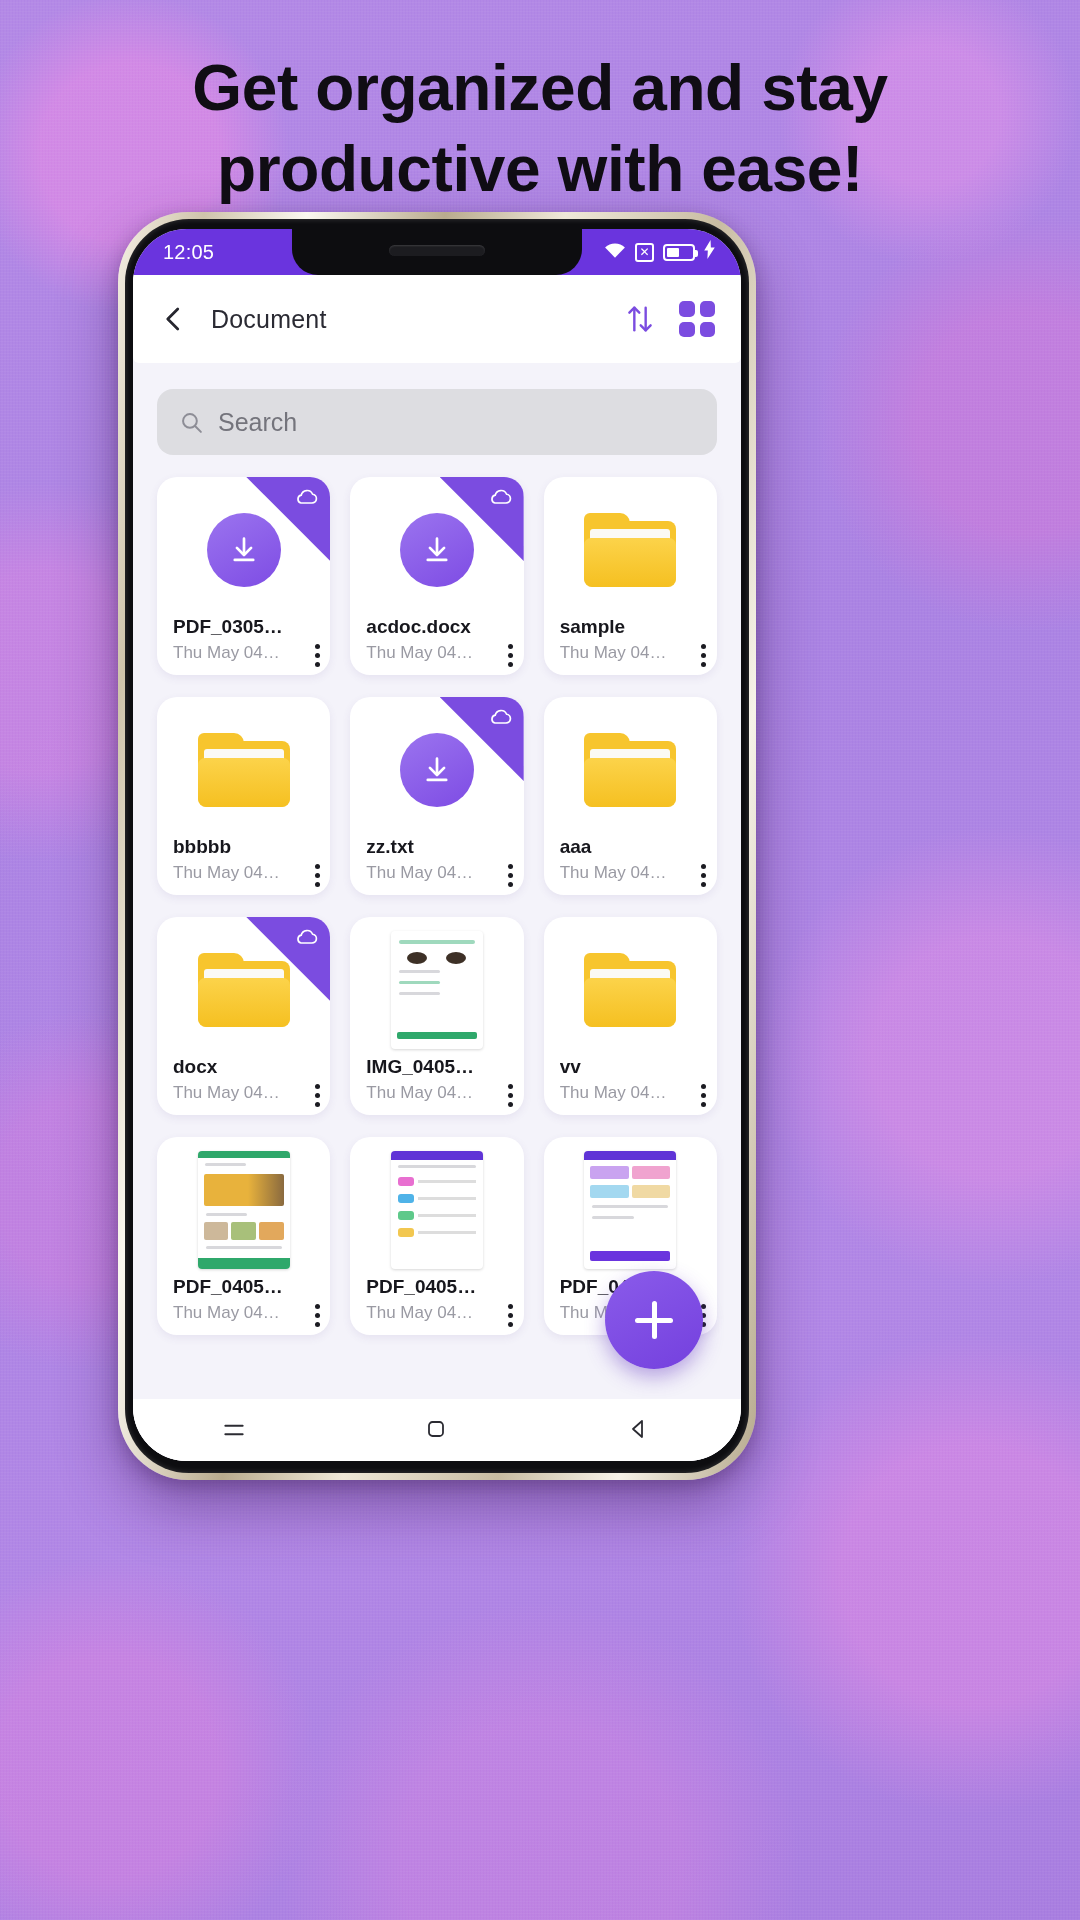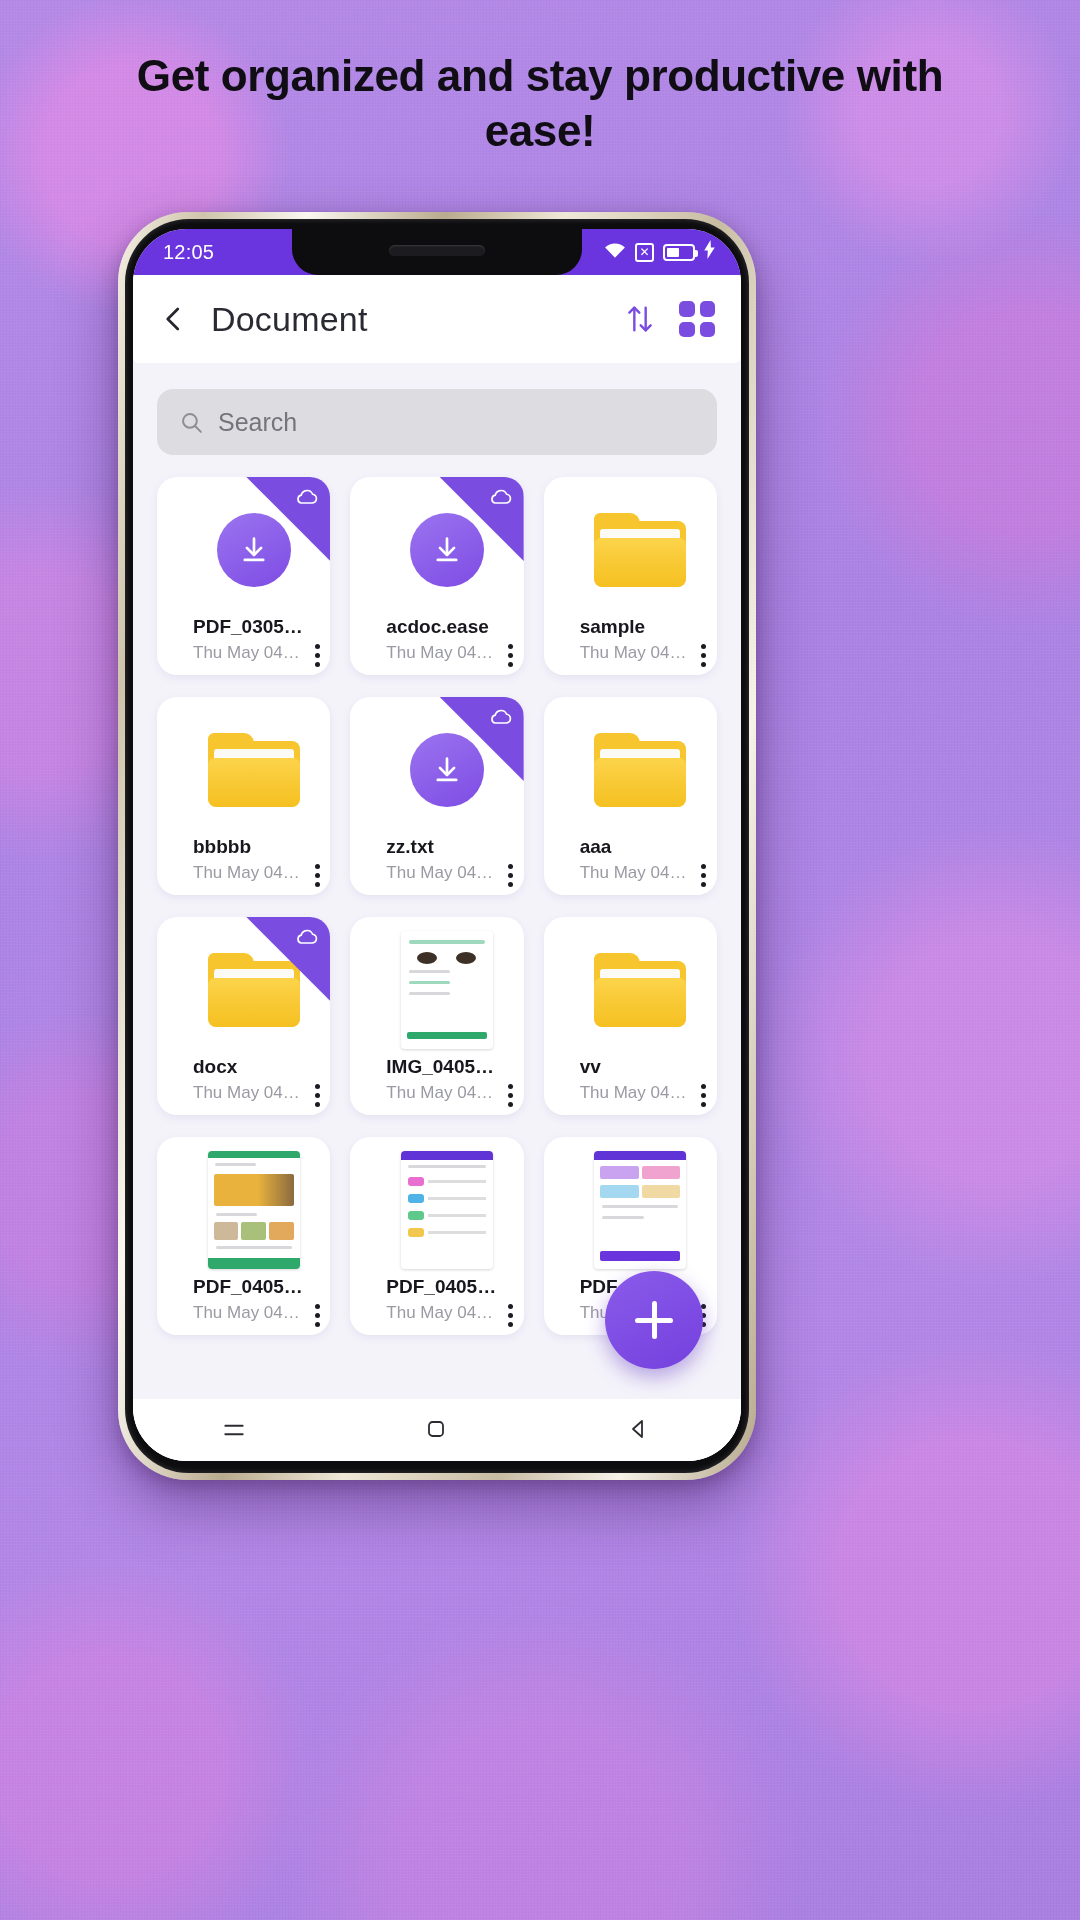--- a/index.html
+++ b/index.html
@@ -34,7 +34,7 @@
   
   .headline{
     position:absolute;left:0;right:0;top:48px;text-align:center;
-    color:#100d14;font-size:44px;line-height:1.26;font-weight:700;
+    color:#100d14;font-size:64px;line-height:1.26;font-weight:700;
     letter-spacing:-.4px;padding:0 100px;box-sizing:border-box;
   }
 

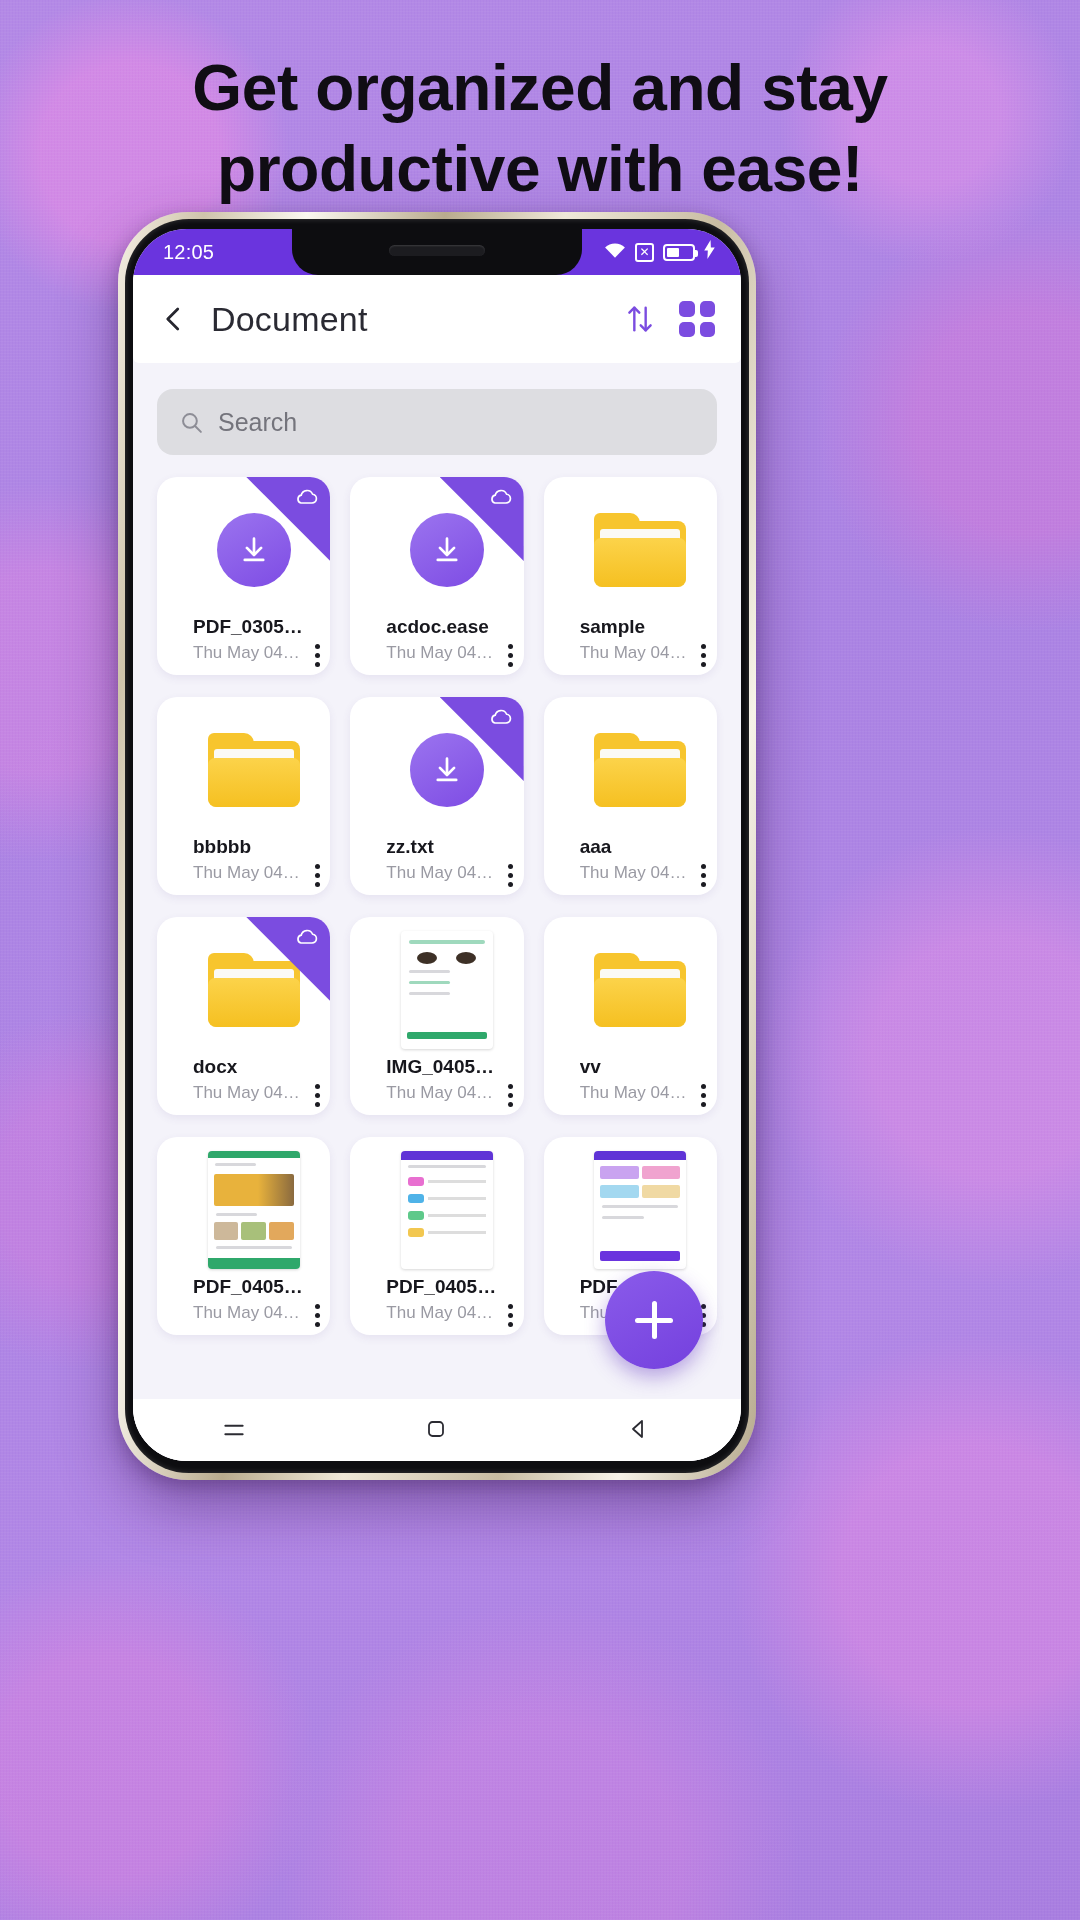--- a/index.html
+++ b/index.html
@@ -96,7 +96,7 @@
     border-bottom-left-radius:6px;border-bottom-right-radius:6px;
   }
   .back{width:30px;height:30px;flex:0 0 auto;}
-  .title{font-size:34px;color:#2a2a33;font-weight:400;flex:1;letter-spacing:.2px;}
+  .title{font-size:25px;color:#2a2a33;font-weight:400;flex:1;letter-spacing:.2px;}
   .sort{width:34px;height:34px;flex:0 0 auto;}
   .gridtog{
     width:36px;height:36px;flex:0 0 auto;display:grid;

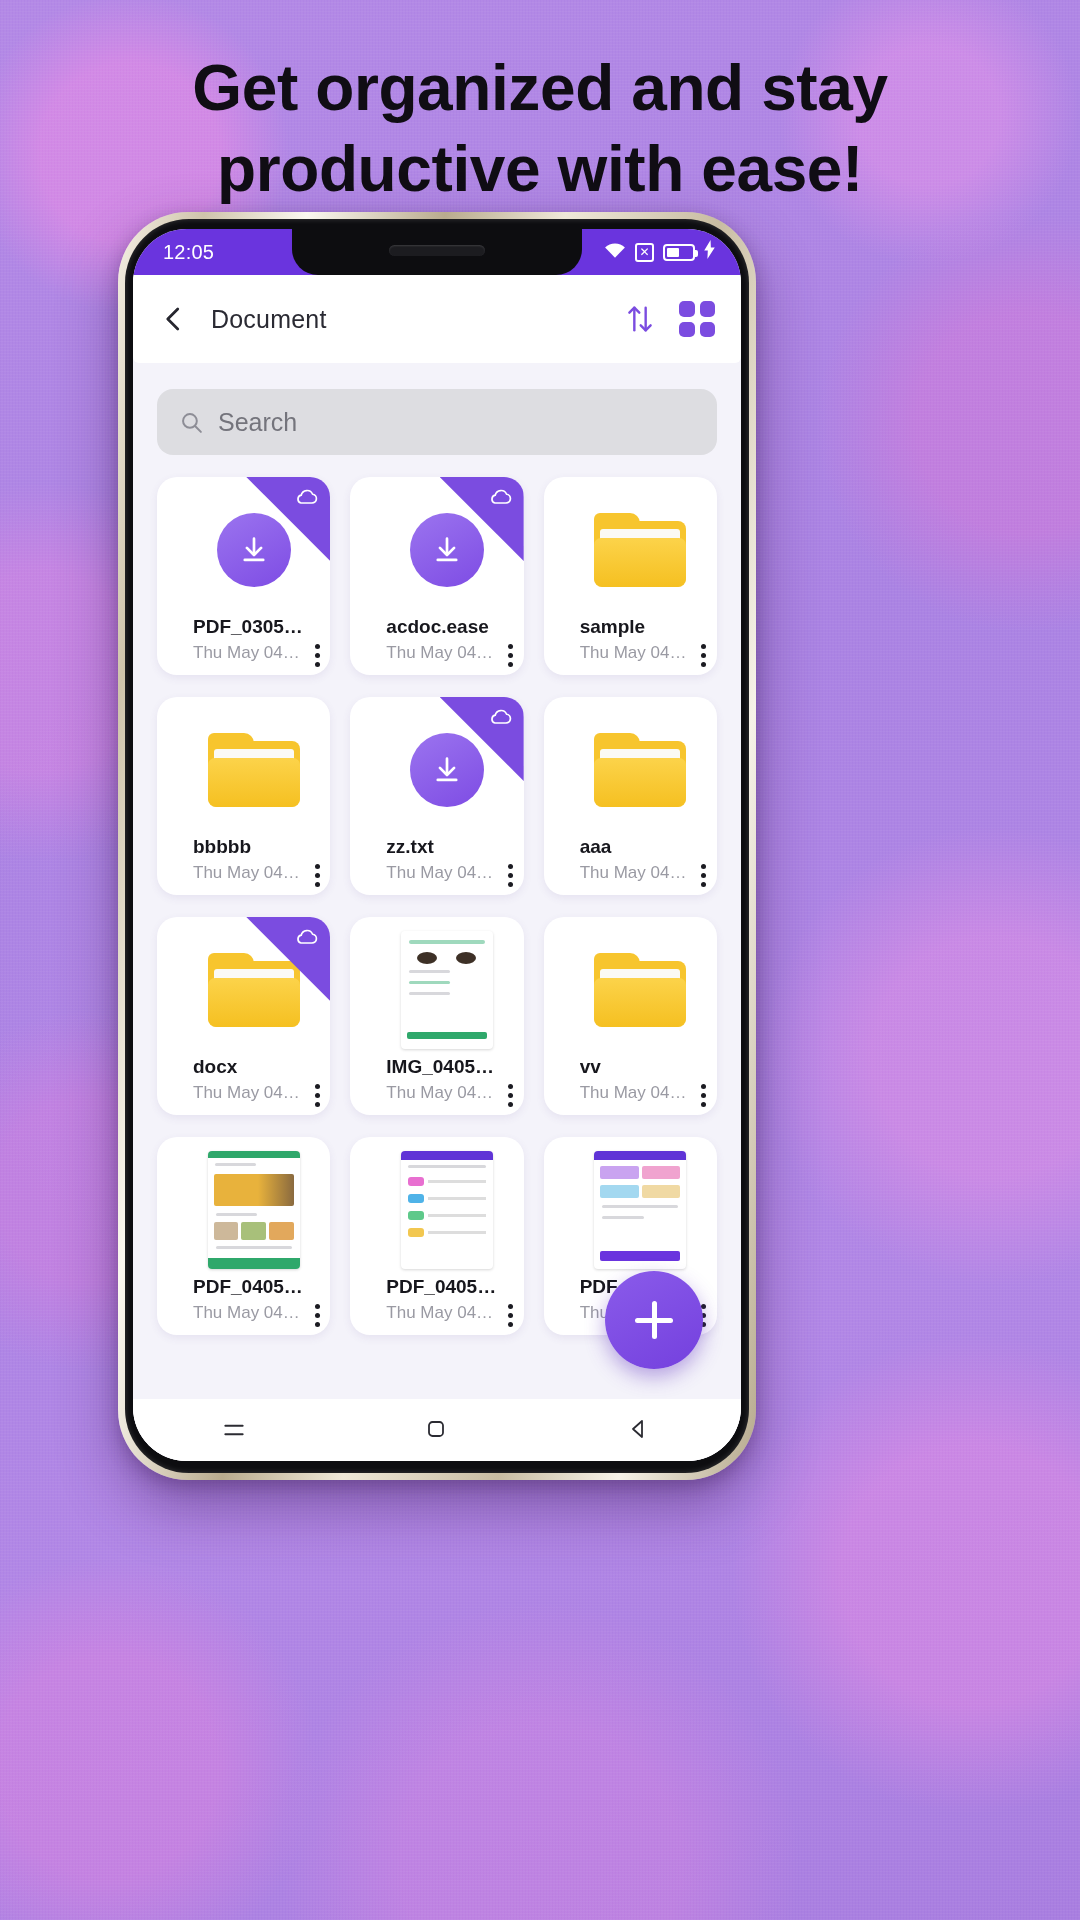--- a/index.html
+++ b/index.html
@@ -125,7 +125,7 @@
   .card{
     background:#fff;border-radius:20px;height:198px;
     box-shadow:0 3px 9px rgba(90,70,140,.09);
-    position:relative;overflow:hidden;display:flex;flex-direction:column;padding-left:20px;
+    position:relative;overflow:hidden;display:flex;flex-direction:column;
   }
   .thumb{
     flex:1;display:flex;align-items:center;justify-content:center;

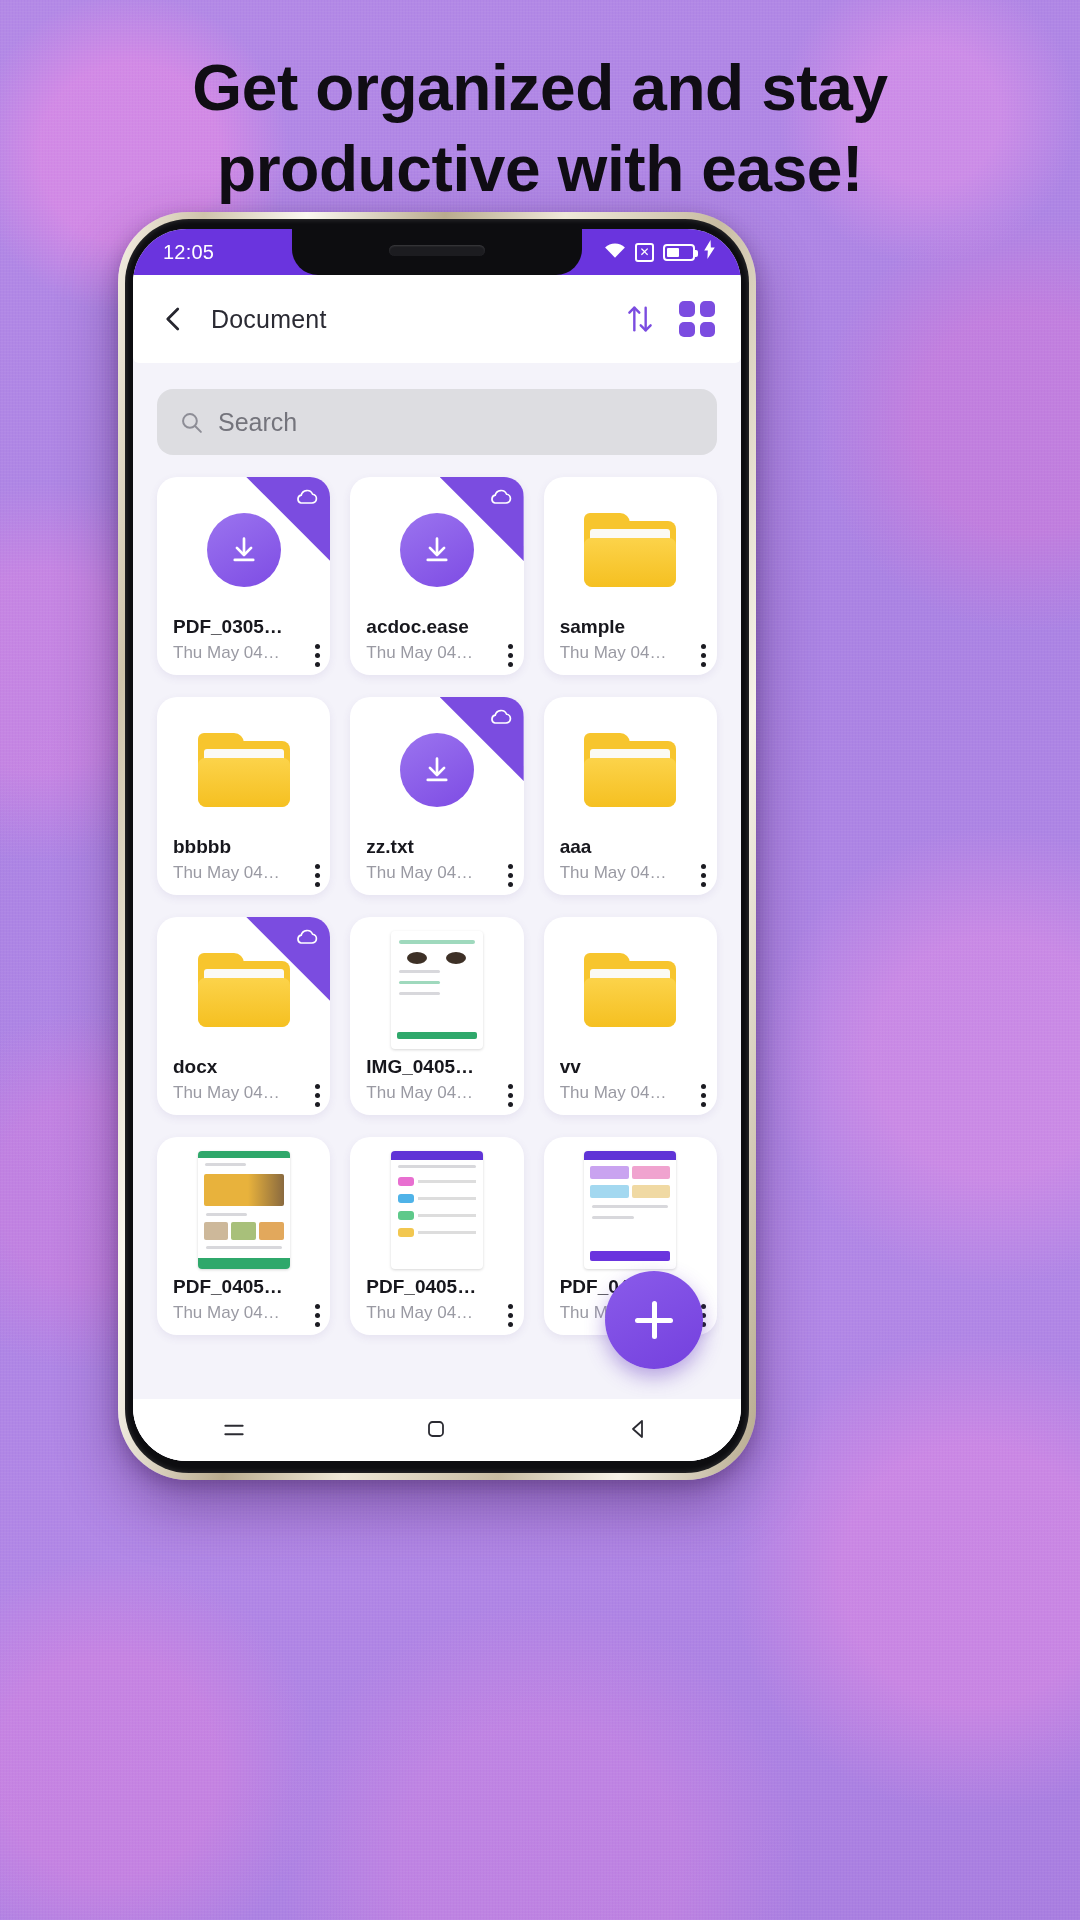--- a/index.html
+++ b/index.html
@@ -318,7 +318,7 @@
                 </span>
               </div>
               <div class="meta">
-                <div class="fname">acdoc.ease</div>
+                <div class="fname">acdoc.docx</div>
                 <div class="fdate">Thu May 04…</div>
                 <span class="dots">
                   <i></i>

